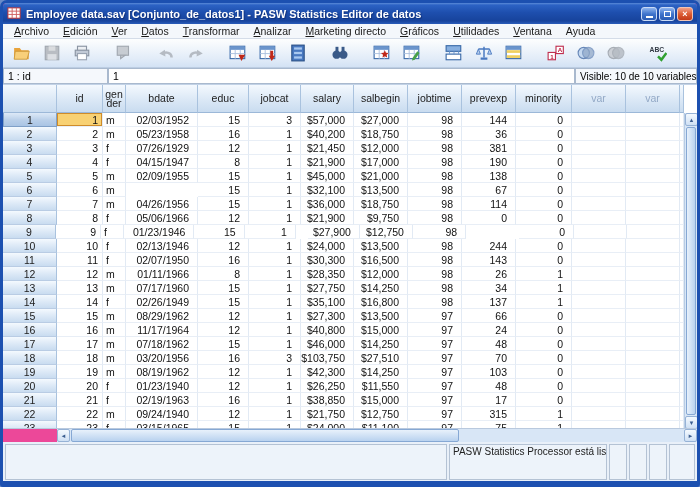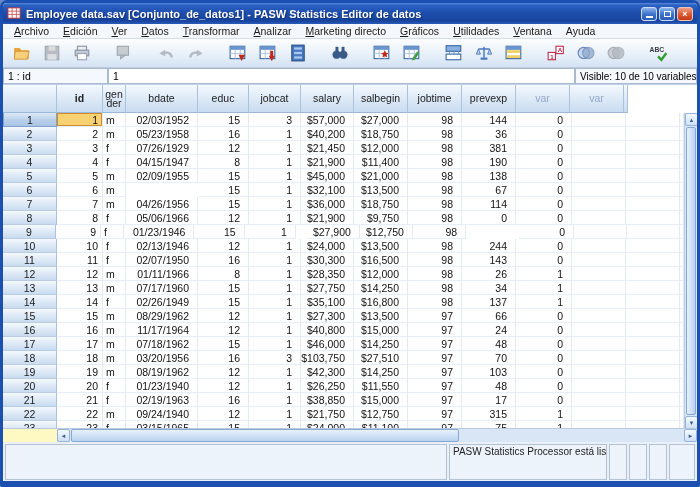--- a/index.html
+++ b/index.html
@@ -7,7 +7,7 @@
   body { font-family:"Liberation Sans", sans-serif; font-size:11px; background:#6a8cc8; overflow:hidden; }
 
   .window { width:700px; height:487px; border:3px solid #1c50b0; border-bottom-width:6px;
-            border-radius:7px 7px 3px 3px; display:flex; flex-direction:column; background:#fef9c3; overflow:hidden; }
+            border-radius:7px 7px 3px 3px; display:flex; flex-direction:column; background:#ec4899; overflow:hidden; }
 
   
   .titlebar { height:21px; flex:0 0 21px; display:flex; align-items:center; padding:0 4px;

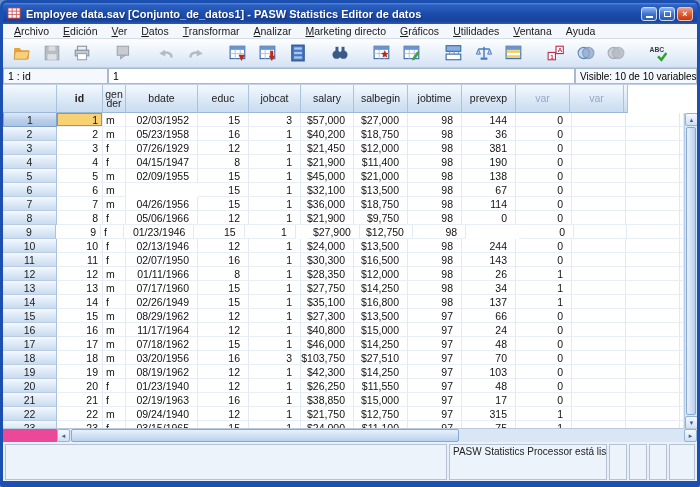--- a/index.html
+++ b/index.html
@@ -282,7 +282,7 @@
     <div class="grid" id="grid">
         <div class="grow header">
           <span class="hcell" style="width: 54px;"></span>
-          <span class="hcell" style="width: 46px; font-weight: bold;">id</span>
+          <span class="hcell" style="width: 46px;">id</span>
           <span class="hcell" style="width: 23px;">gender</span>
           <span class="hcell" style="width: 72px;">bdate</span>
           <span class="hcell" style="width: 51px;">educ</span>

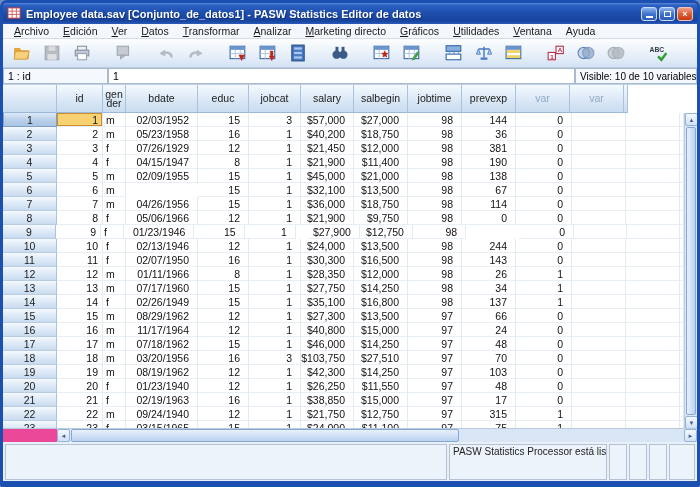--- a/index.html
+++ b/index.html
@@ -291,6 +291,7 @@
           <span class="hcell" style="width: 54px;">salbegin</span>
           <span class="hcell" style="width: 54px;">jobtime</span>
           <span class="hcell" style="width: 54px;">prevexp</span>
+          <span class="hcell" style="width: 56px;">minority</span>
           <span class="hcell varcol" style="width: 54px;">var</span>
           <span class="hcell varcol" style="width: 54px;">var</span>
           <span class="hcell" style="width: 4px;"></span>

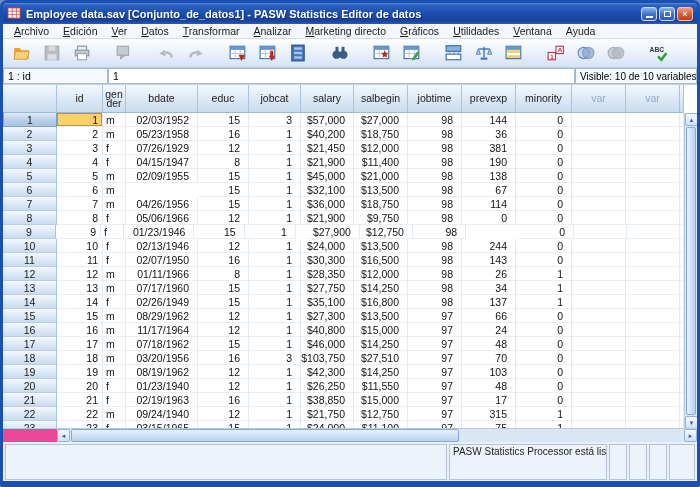--- a/index.html
+++ b/index.html
@@ -352,7 +352,7 @@
           <span class="cell r" style="width: 51px;">8</span>
           <span class="cell r" style="width: 52px;">1</span>
           <span class="cell r" style="width: 53px;">$21,900</span>
-          <span class="cell r" style="width: 54px;">$11,400</span>
+          <span class="cell r" style="width: 54px;">$17,000</span>
           <span class="cell r" style="width: 54px;">98</span>
           <span class="cell r" style="width: 54px;">190</span>
           <span class="cell r" style="width: 56px;">0</span>

